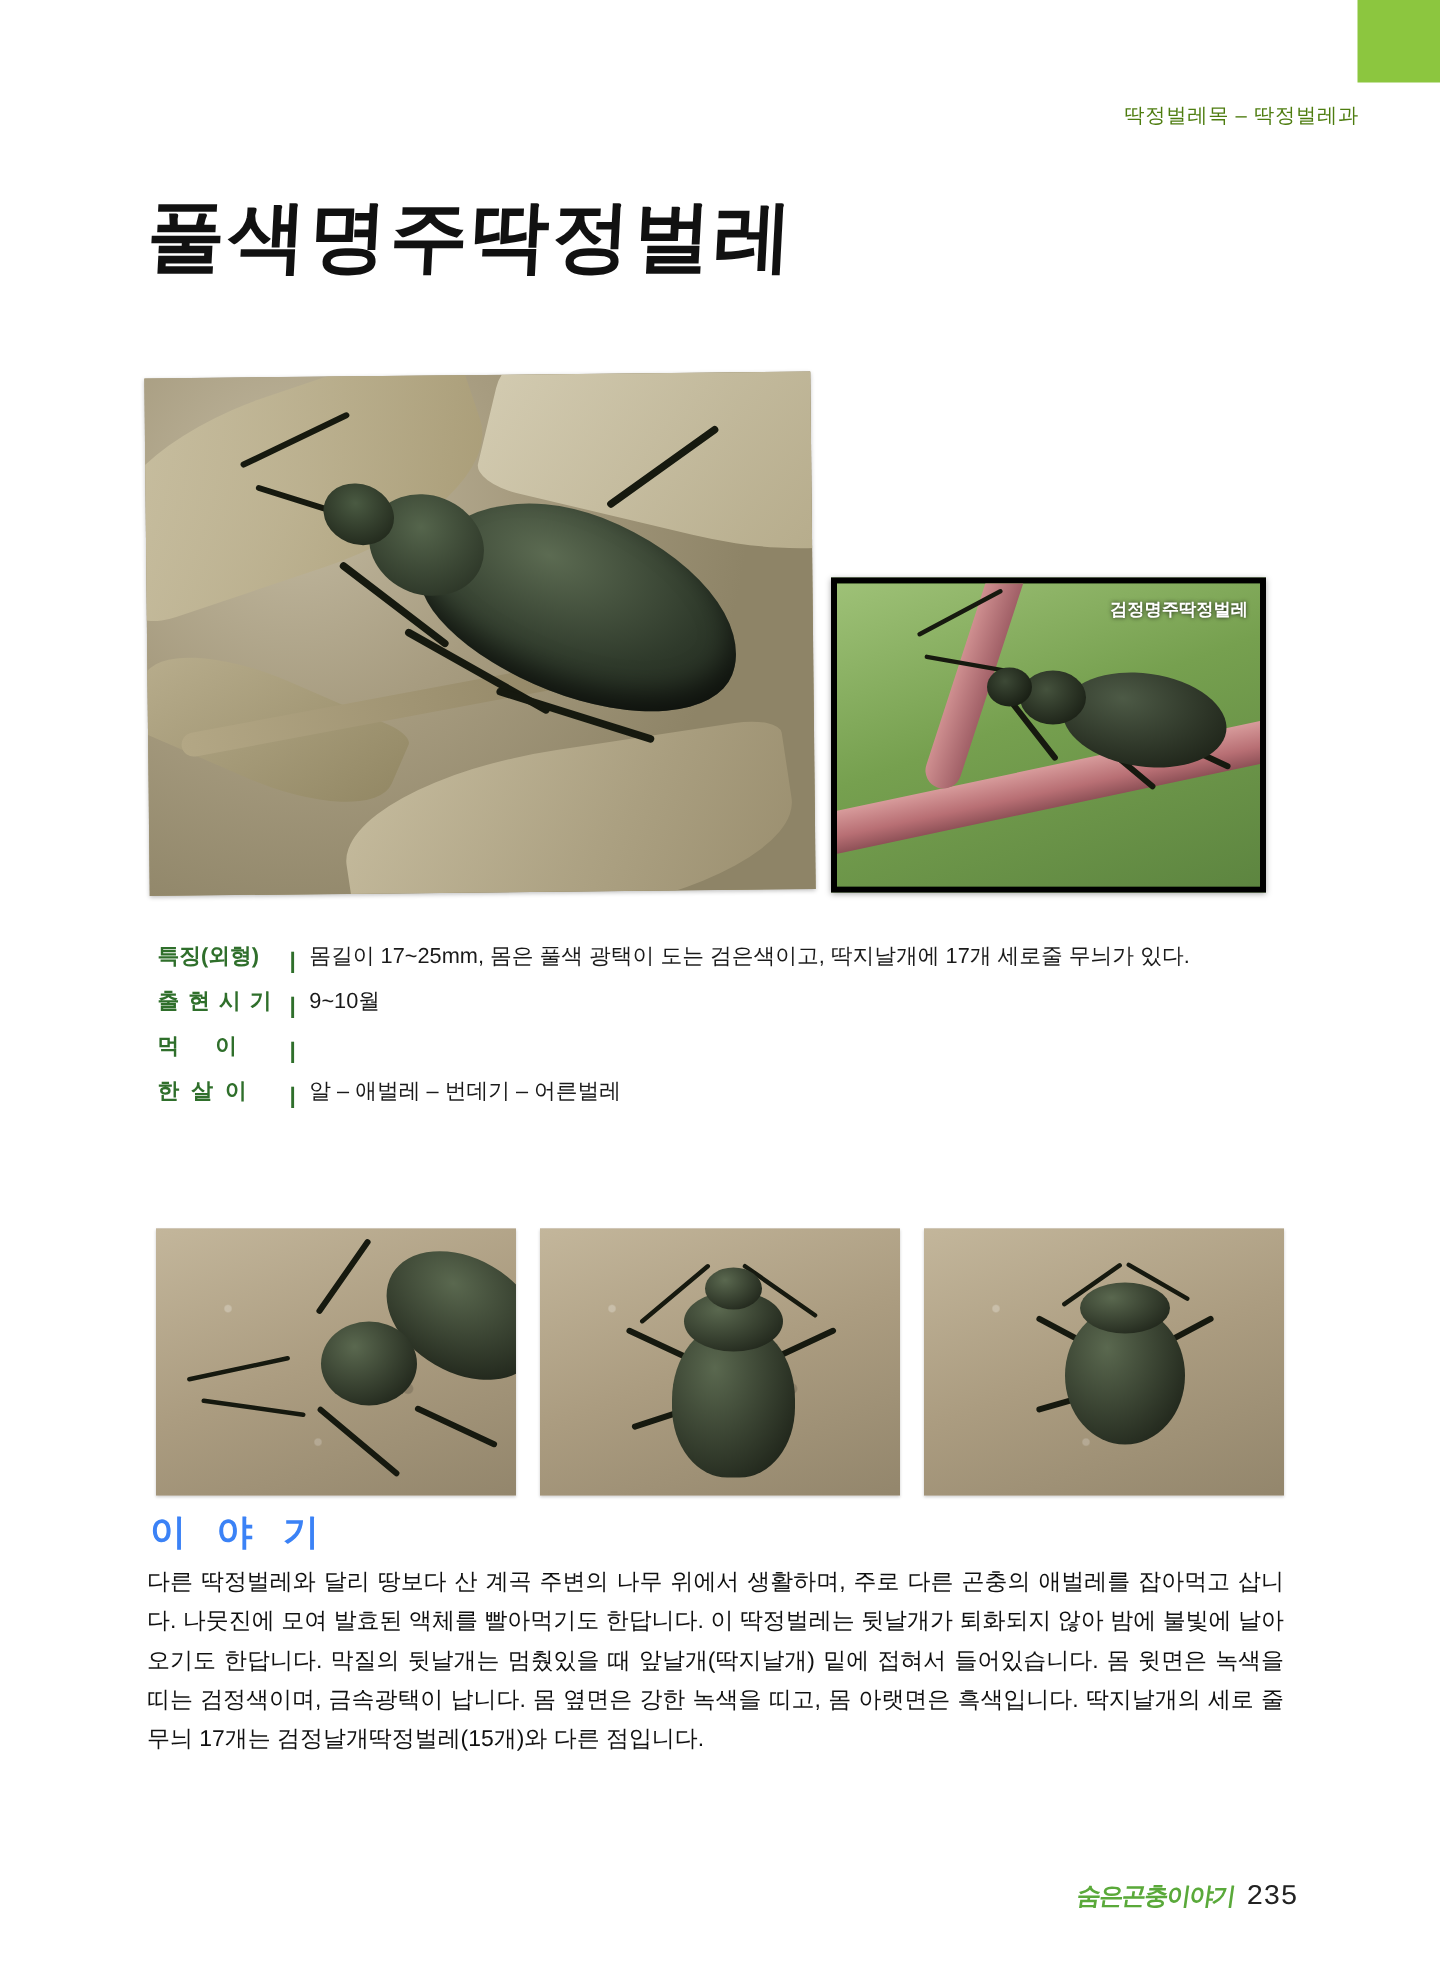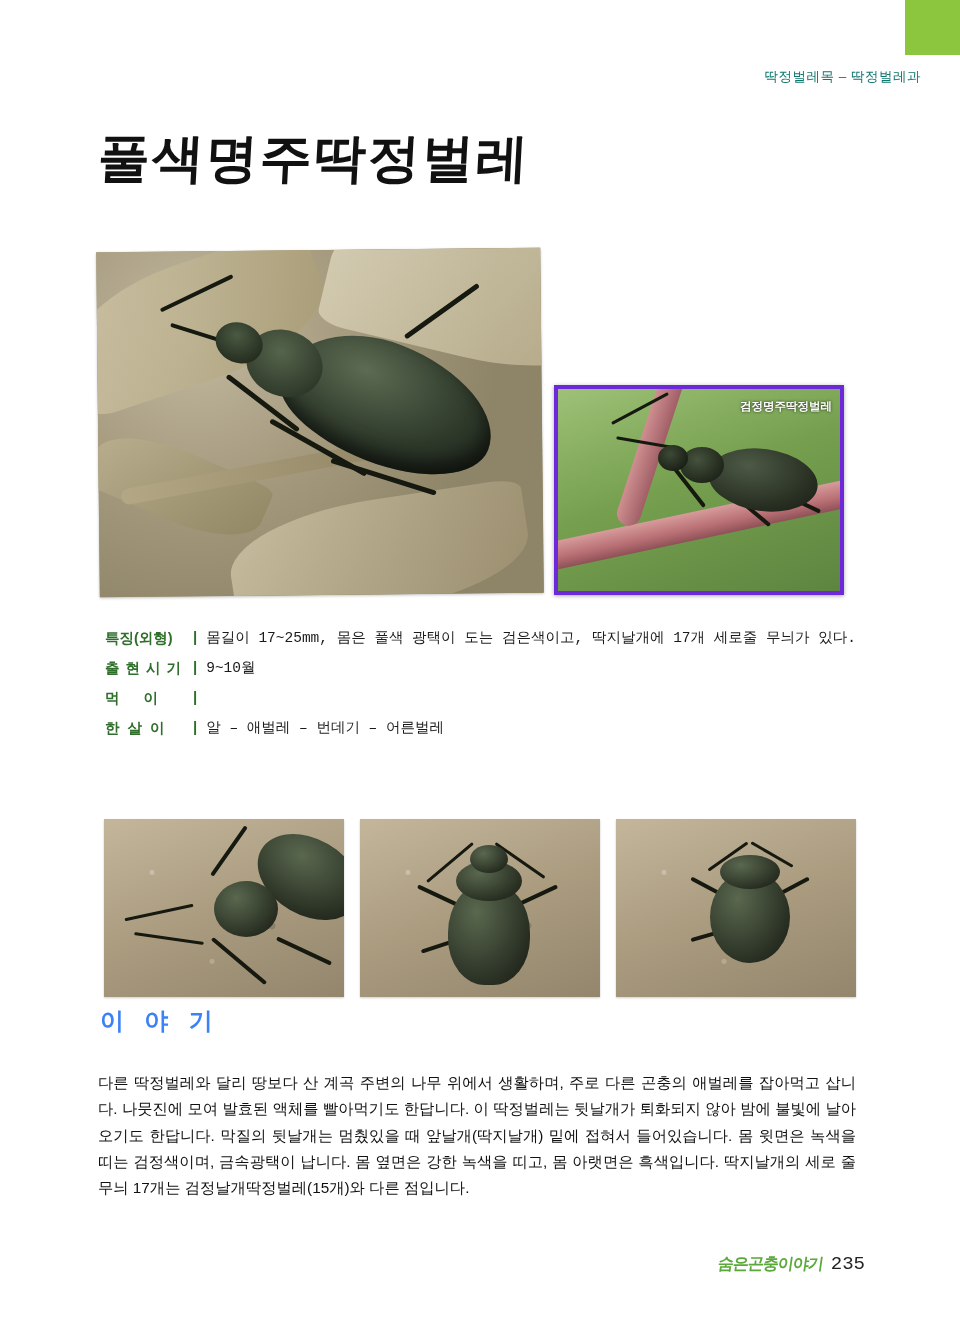--- a/index.html
+++ b/index.html
@@ -22,9 +22,9 @@
   }
   .header-cat {
     position: absolute;
-    top: 68px; right: 39px;
+    top: 68px; right: 54px;
     font-size: 13.5px;
-    color: #0f766e;
+    color: #4d7c0f;
     letter-spacing: 0.5px;
   }
 

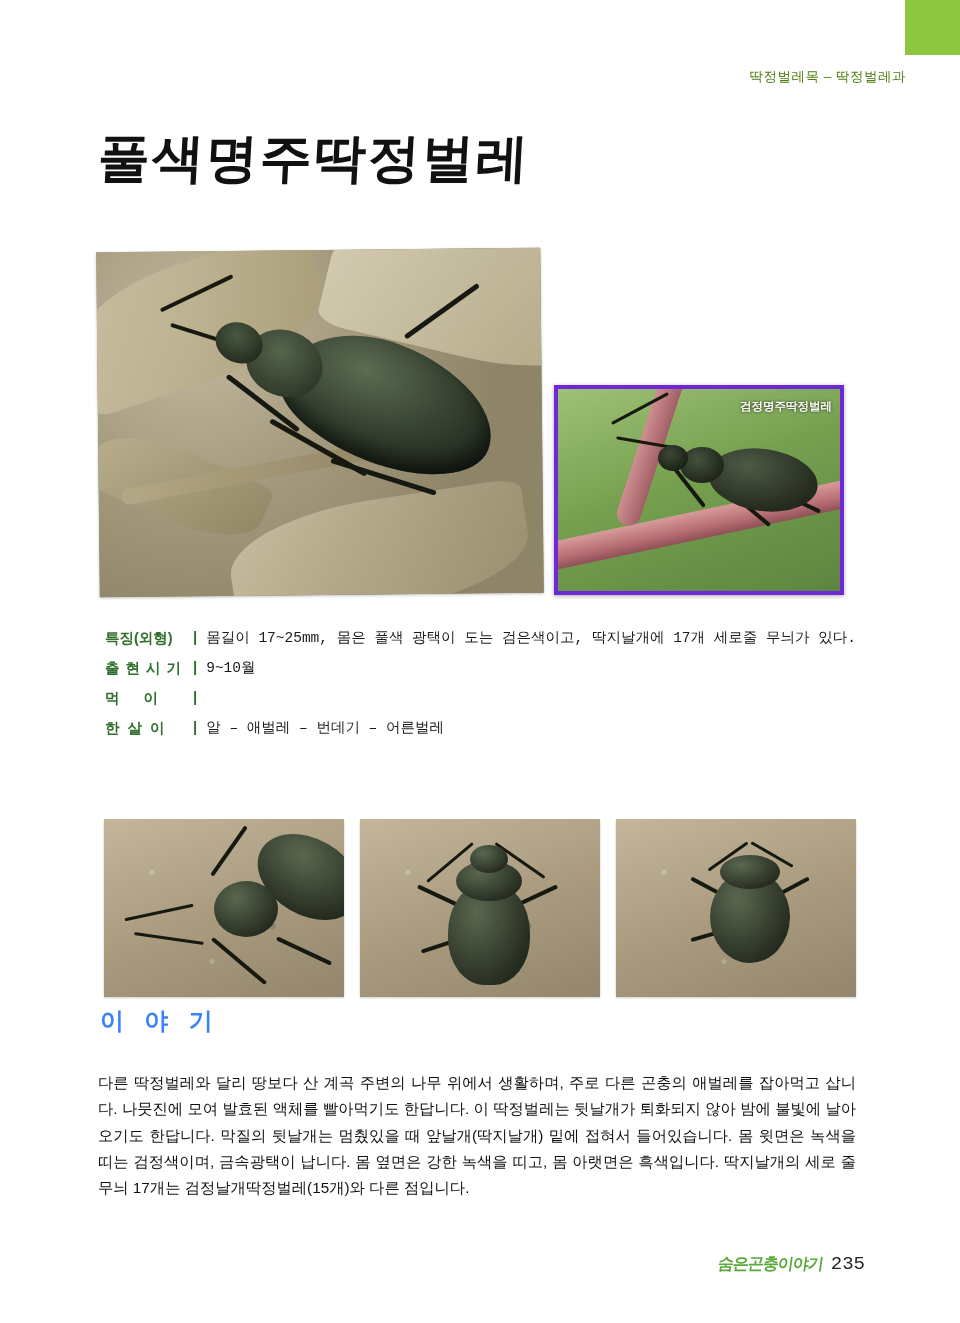--- a/index.html
+++ b/index.html
@@ -125,7 +125,7 @@
     position: absolute;
     left: 554px; top: 385px;
     width: 290px; height: 210px;
-    border: 4px solid #6d28d9;
+    border: 4px solid #000000;
     box-shadow: 0 1px 4px rgba(0,0,0,0.35);
     overflow: hidden;
     background: #6f9a4c;

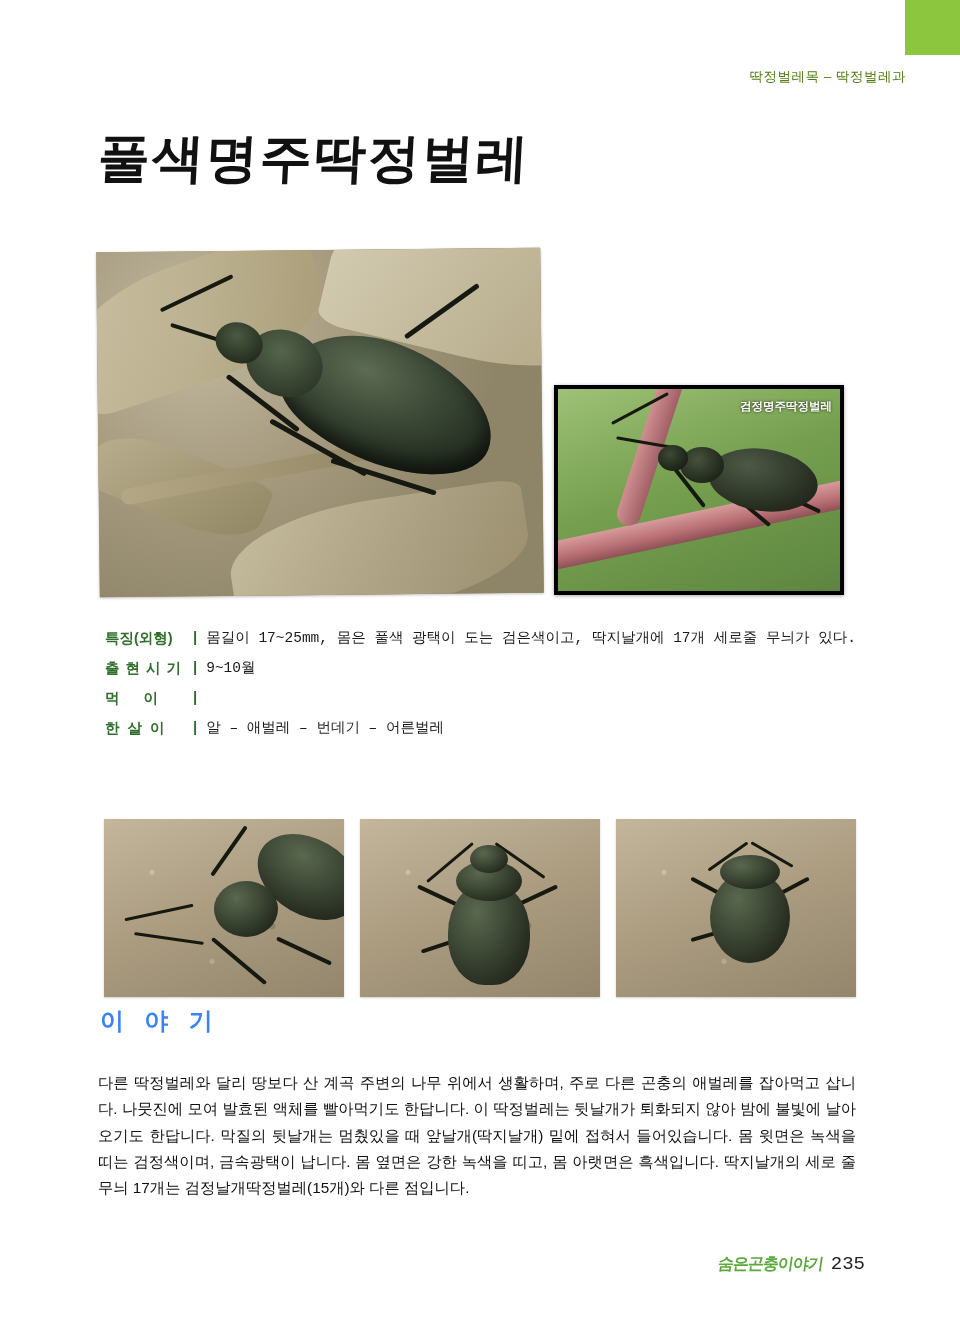--- a/index.html
+++ b/index.html
@@ -184,7 +184,7 @@
   }
   .fact-row {
     display: flex;
-    align-items: flex-start;
+    align-items: flex-end;
     margin-bottom: 9px;
     font-size: 15px;
   }

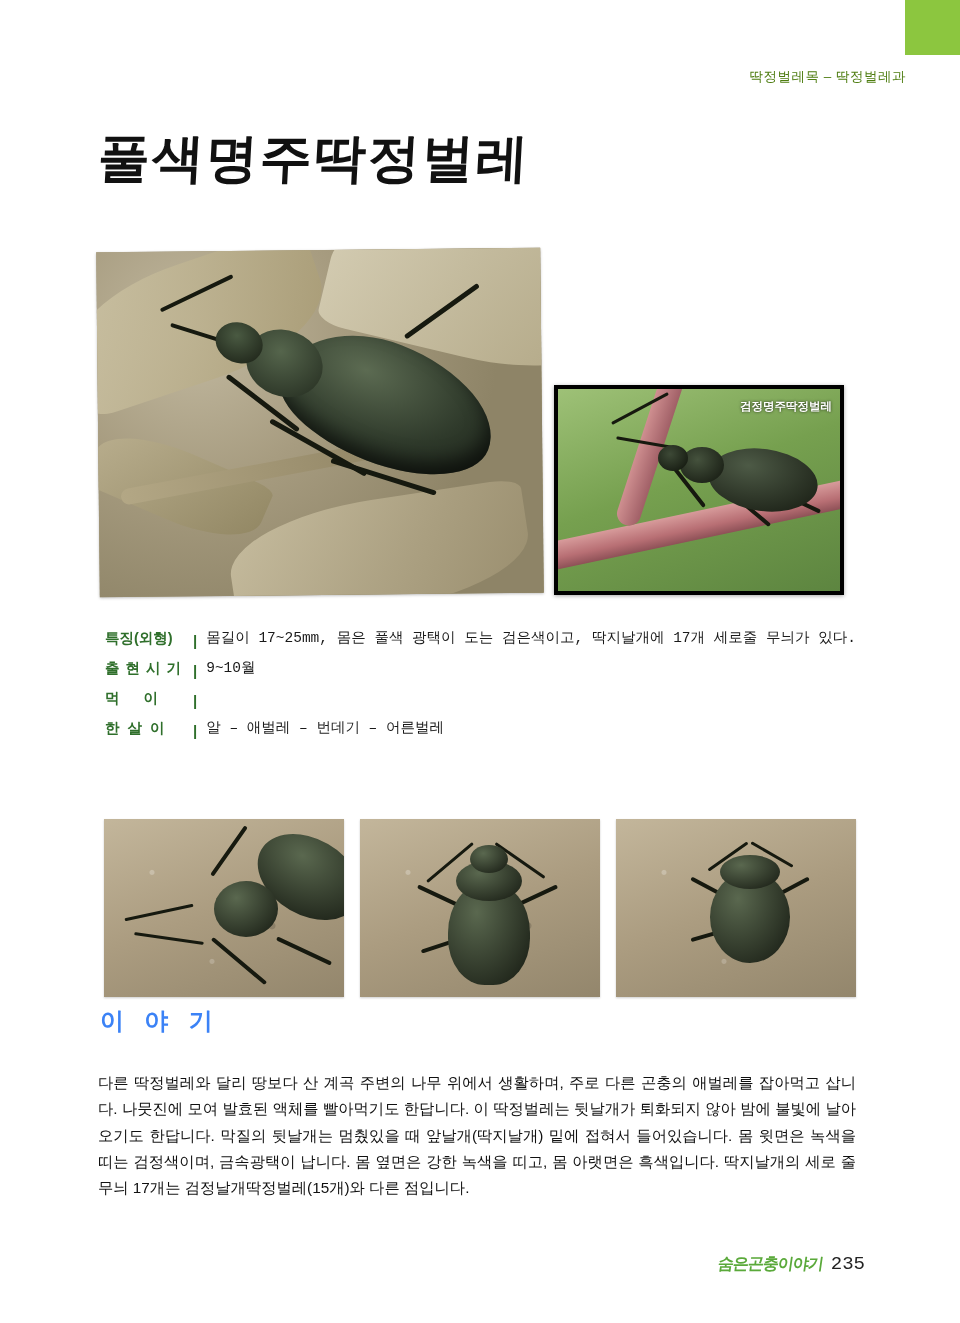--- a/index.html
+++ b/index.html
@@ -207,7 +207,6 @@
     color: #1a1a1a;
     font-size: 14.5px;
     line-height: 1.45;
-    font-family: Liberation Mono, monospace;
   }
 
   

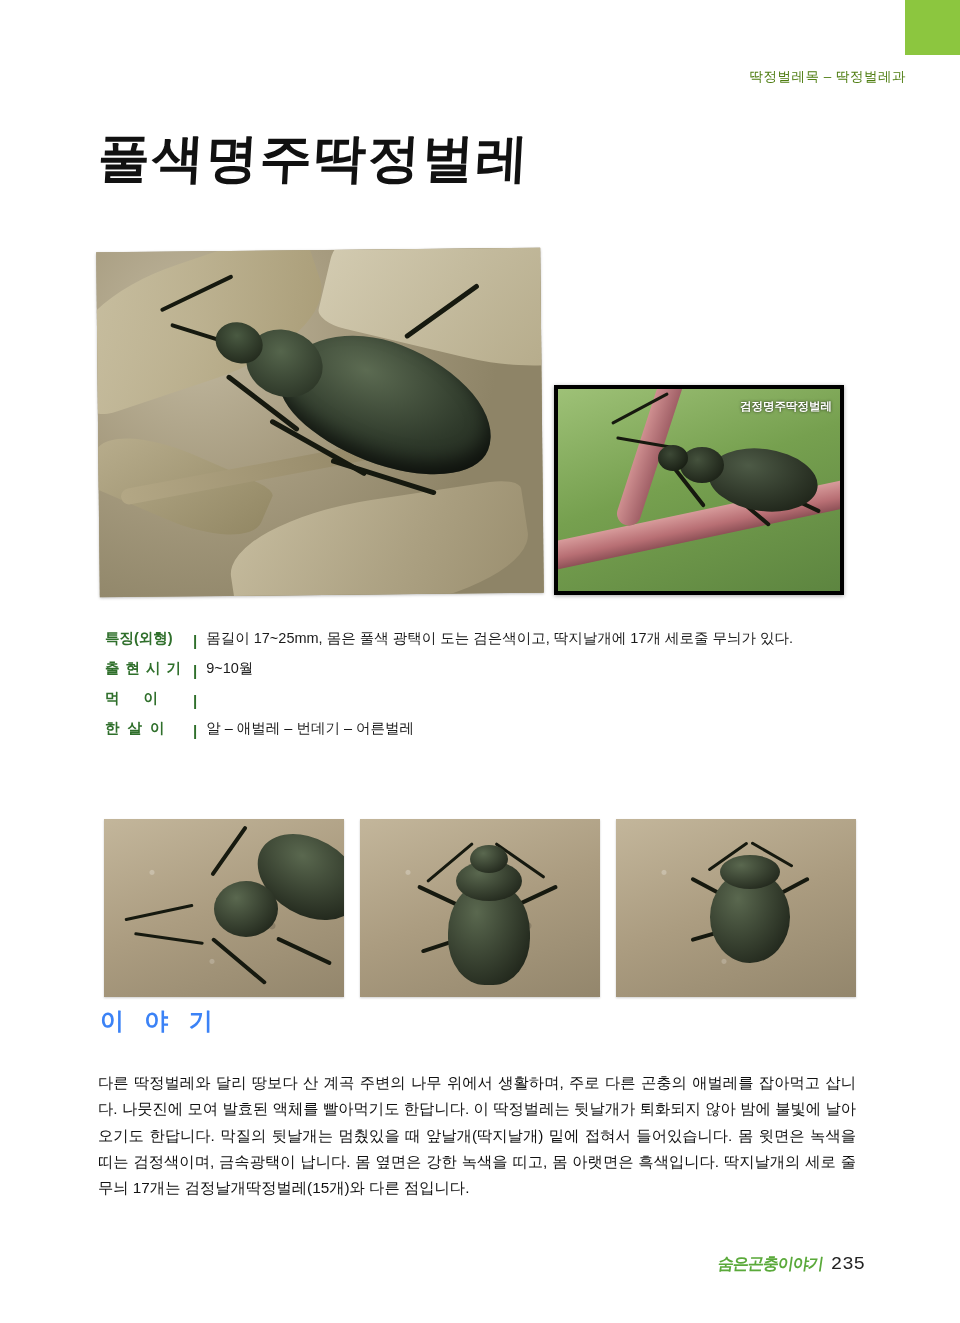--- a/index.html
+++ b/index.html
@@ -257,7 +257,6 @@
     color: #101010;
     text-align: justify;
     text-justify: inter-character;
-    margin-top: 28px;
   }
 
   

